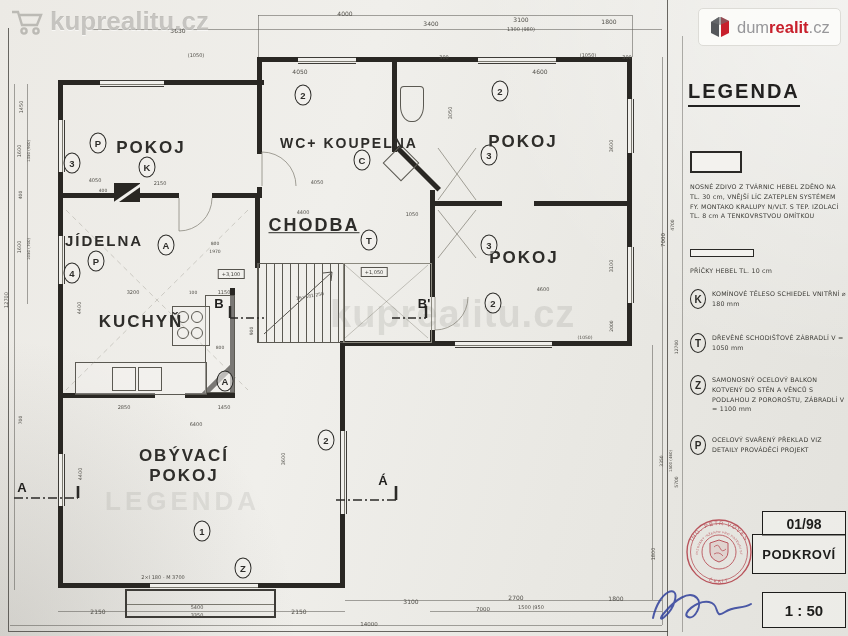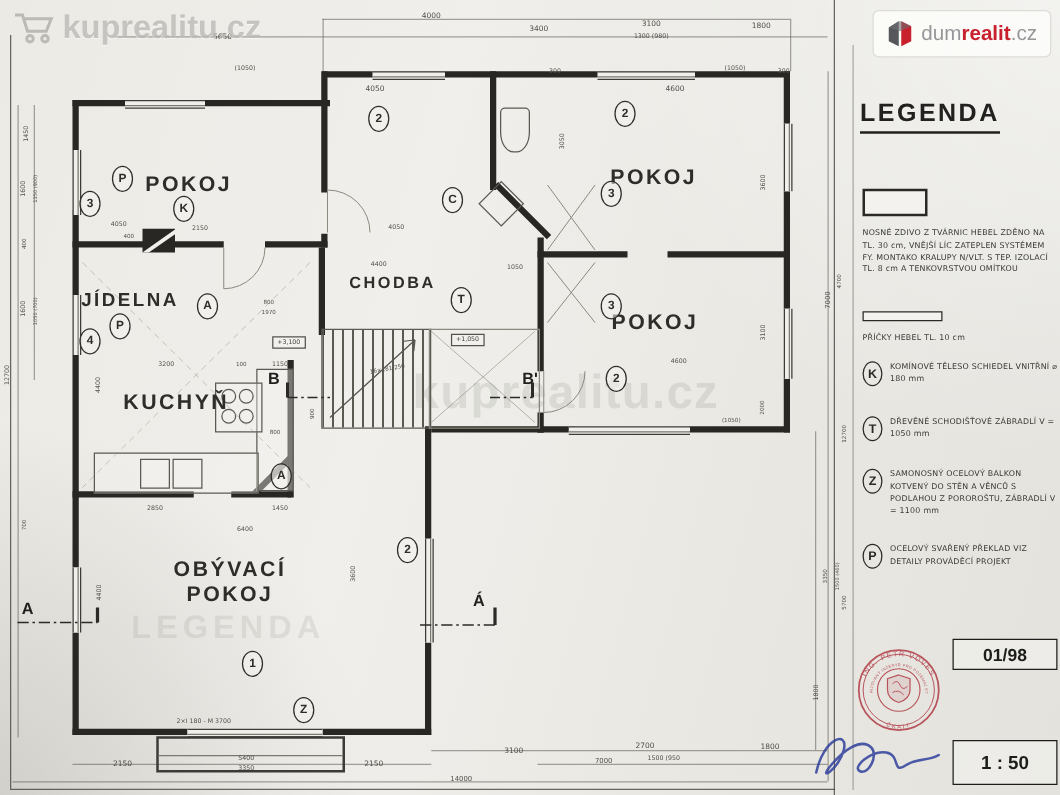--- a/index.html
+++ b/index.html
@@ -186,6 +186,7 @@
 
   <div id="plan" style="position:absolute;left:0;top:0;width:848px;height:636px;z-index:10;">
       <div class="room-label" style="left: 151px; top: 148px; font-size: 17px;">POKOJ</div>
+      <div class="room-label" style="left: 349px; top: 143px; font-size: 14px;">WC+ KOUPELNA</div>
       <div class="room-label" style="left: 523px; top: 142px; font-size: 17px;">POKOJ</div>
       <div class="room-label" style="left: 104px; top: 241px; font-size: 15px;">JÍDELNA</div>
       <div class="room-label" style="left: 314px; top: 226px; font-size: 13px;">CHODBA</div>

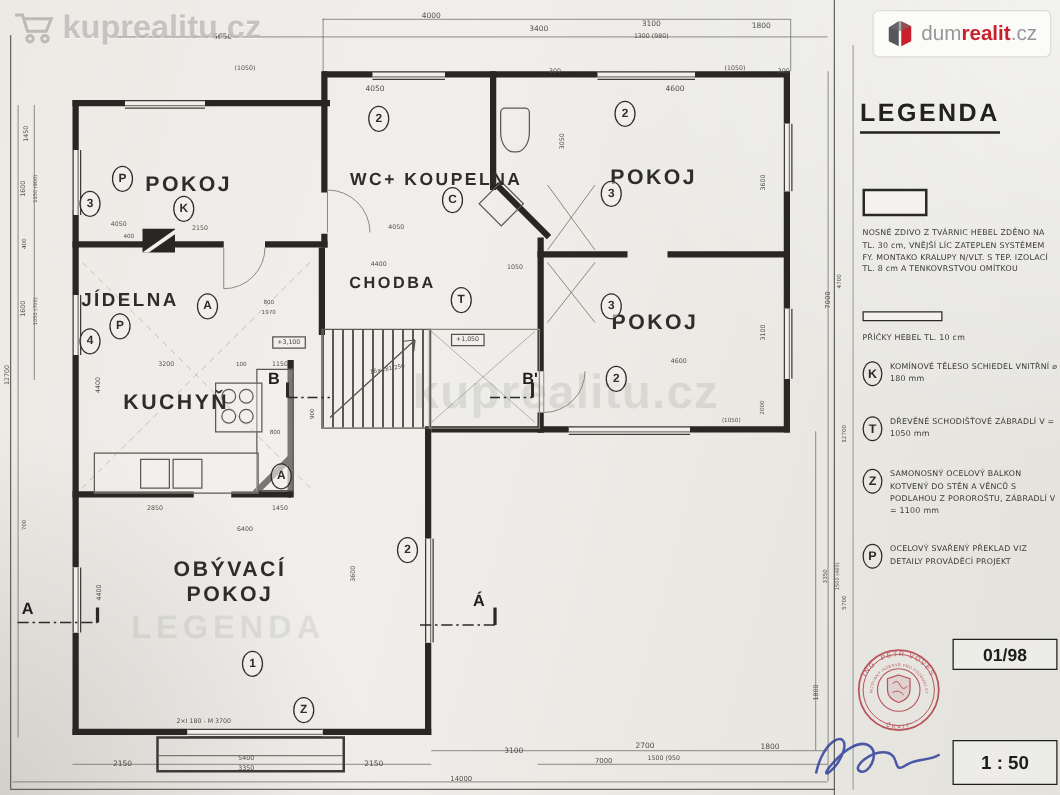--- a/index.html
+++ b/index.html
@@ -189,7 +189,7 @@
       <div class="room-label" style="left: 349px; top: 143px; font-size: 14px;">WC+ KOUPELNA</div>
       <div class="room-label" style="left: 523px; top: 142px; font-size: 17px;">POKOJ</div>
       <div class="room-label" style="left: 104px; top: 241px; font-size: 15px;">JÍDELNA</div>
-      <div class="room-label" style="left: 314px; top: 226px; font-size: 13px;">CHODBA</div>
+      <div class="room-label" style="left: 314px; top: 226px; font-size: 18px; text-decoration: underline;">CHODBA</div>
       <div class="room-label" style="left: 524px; top: 258px; font-size: 17px;">POKOJ</div>
       <div class="room-label" style="left: 141px; top: 322px; font-size: 17px;">KUCHYŇ</div>
       <div class="room-label" style="left: 184px; top: 466px; font-size: 17px;">OBÝVACÍ

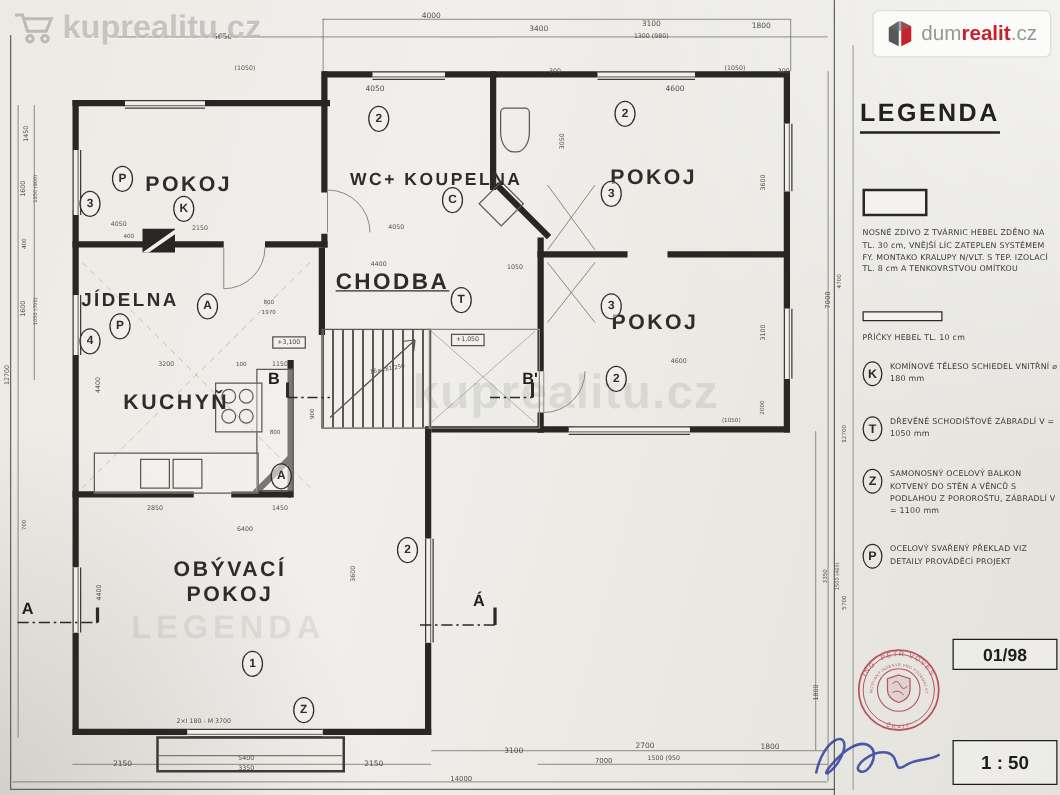--- a/index.html
+++ b/index.html
@@ -335,6 +335,7 @@
 
   <div class="tb">
     <div class="cell tb-date">01/98</div>
+    <div class="cell tb-name">PODKROVÍ</div>
     <div class="cell tb-scale">1 : 50</div>
   </div>
 

